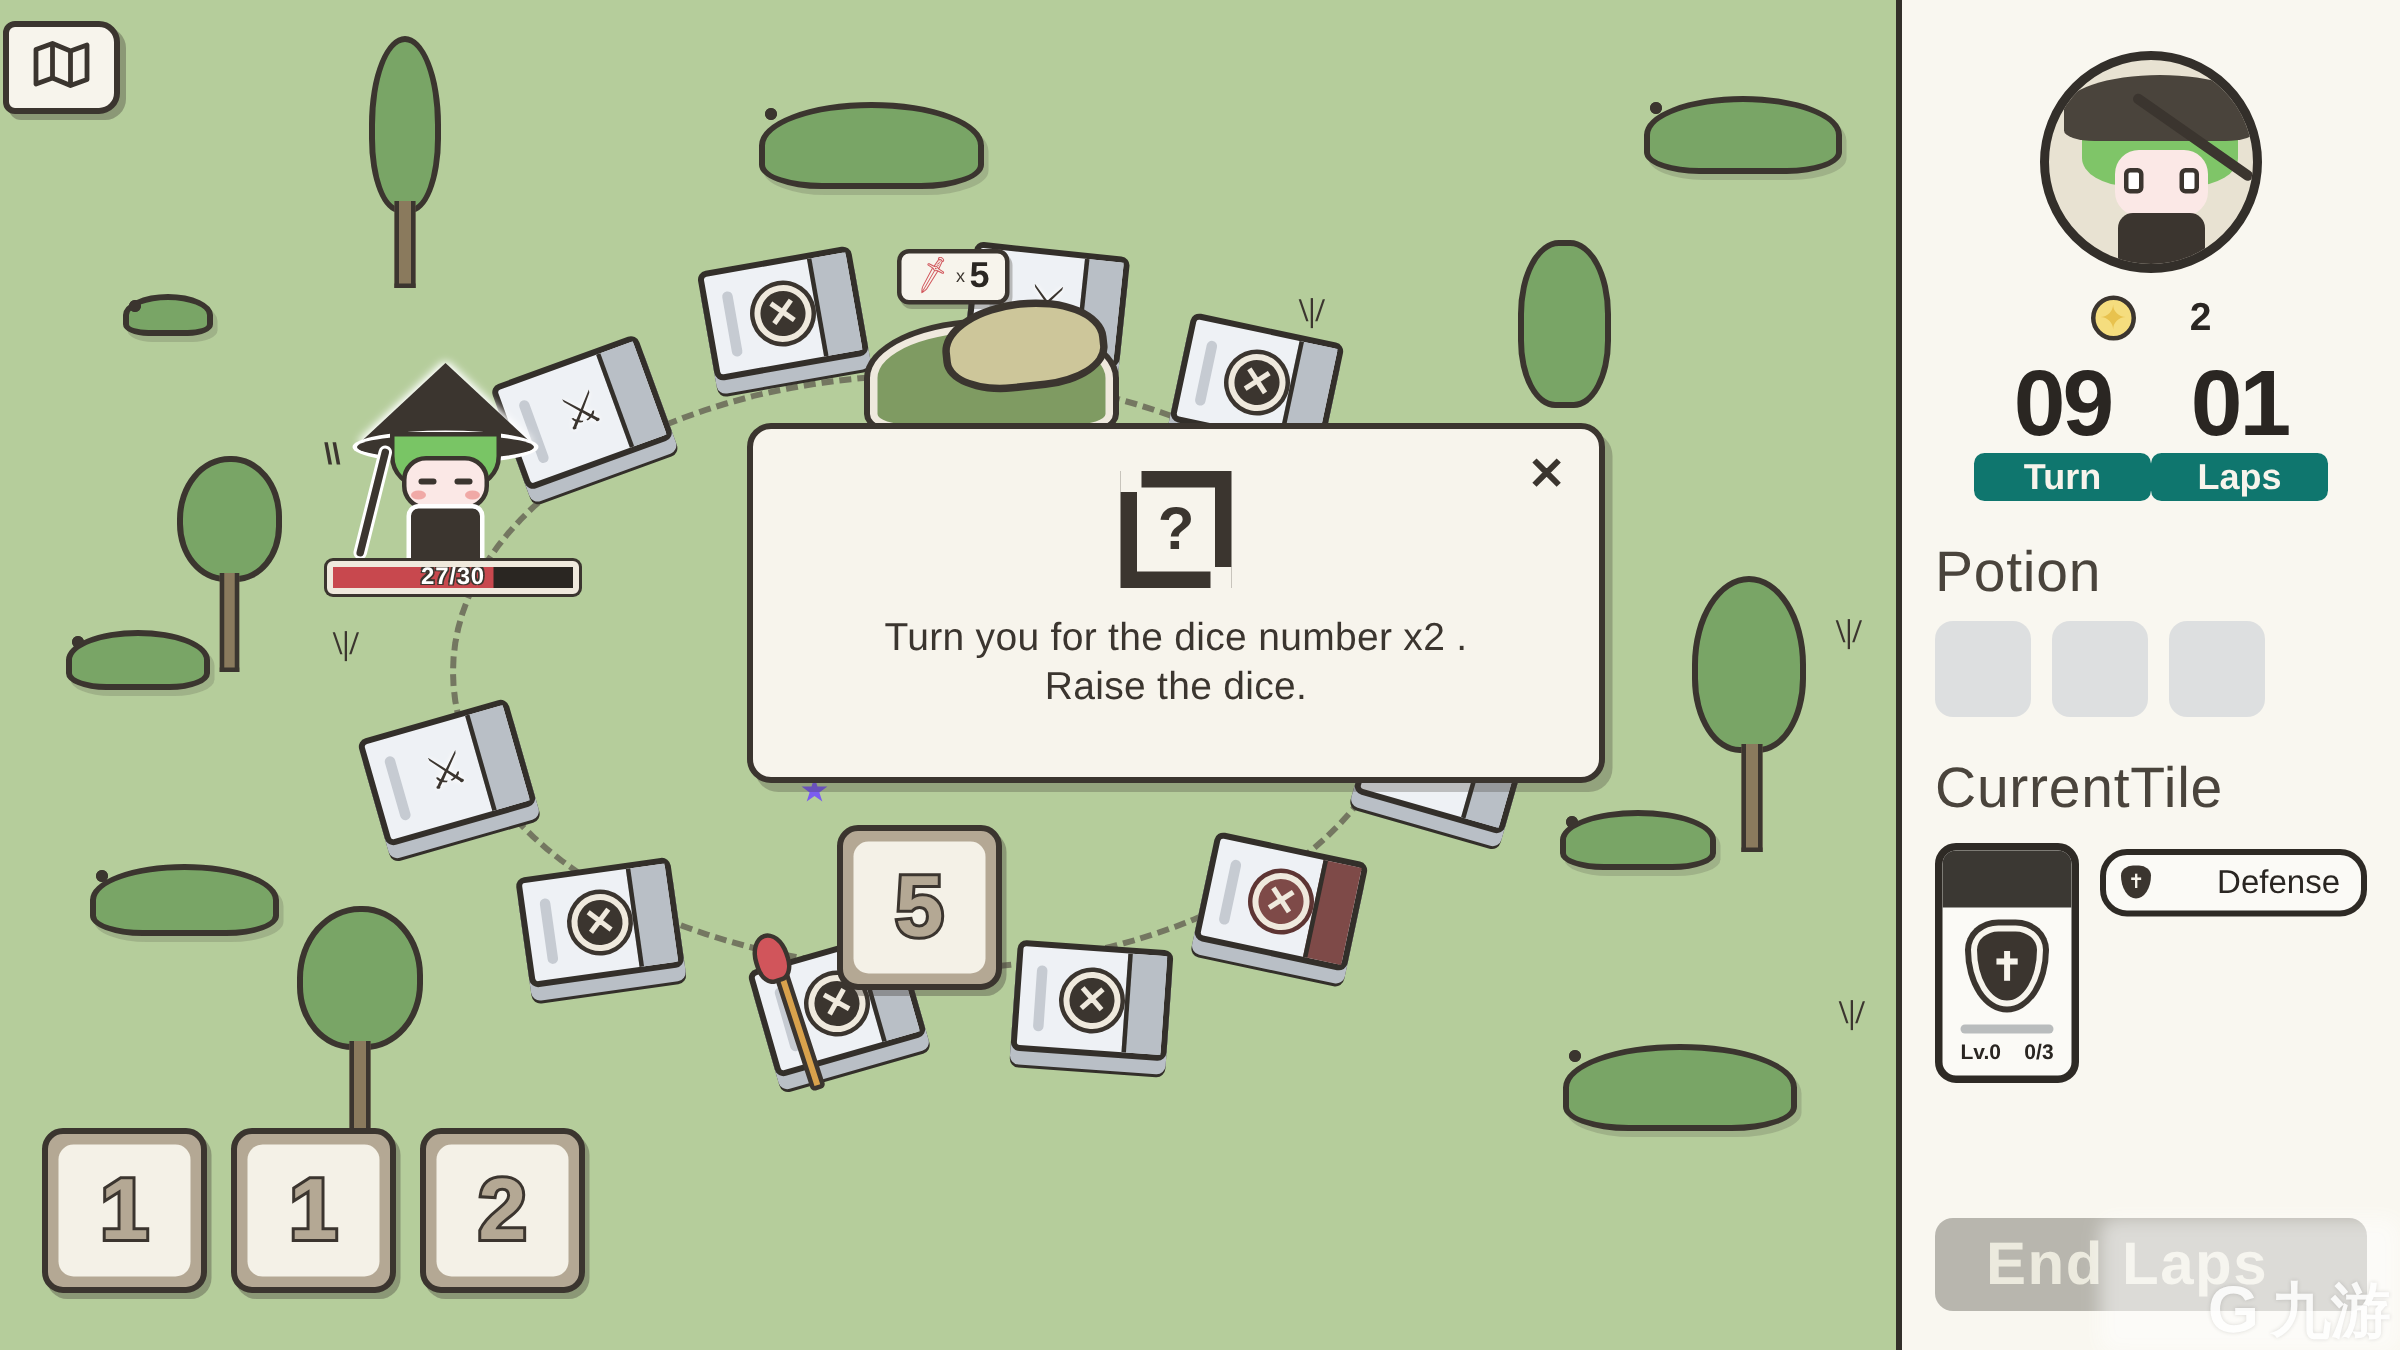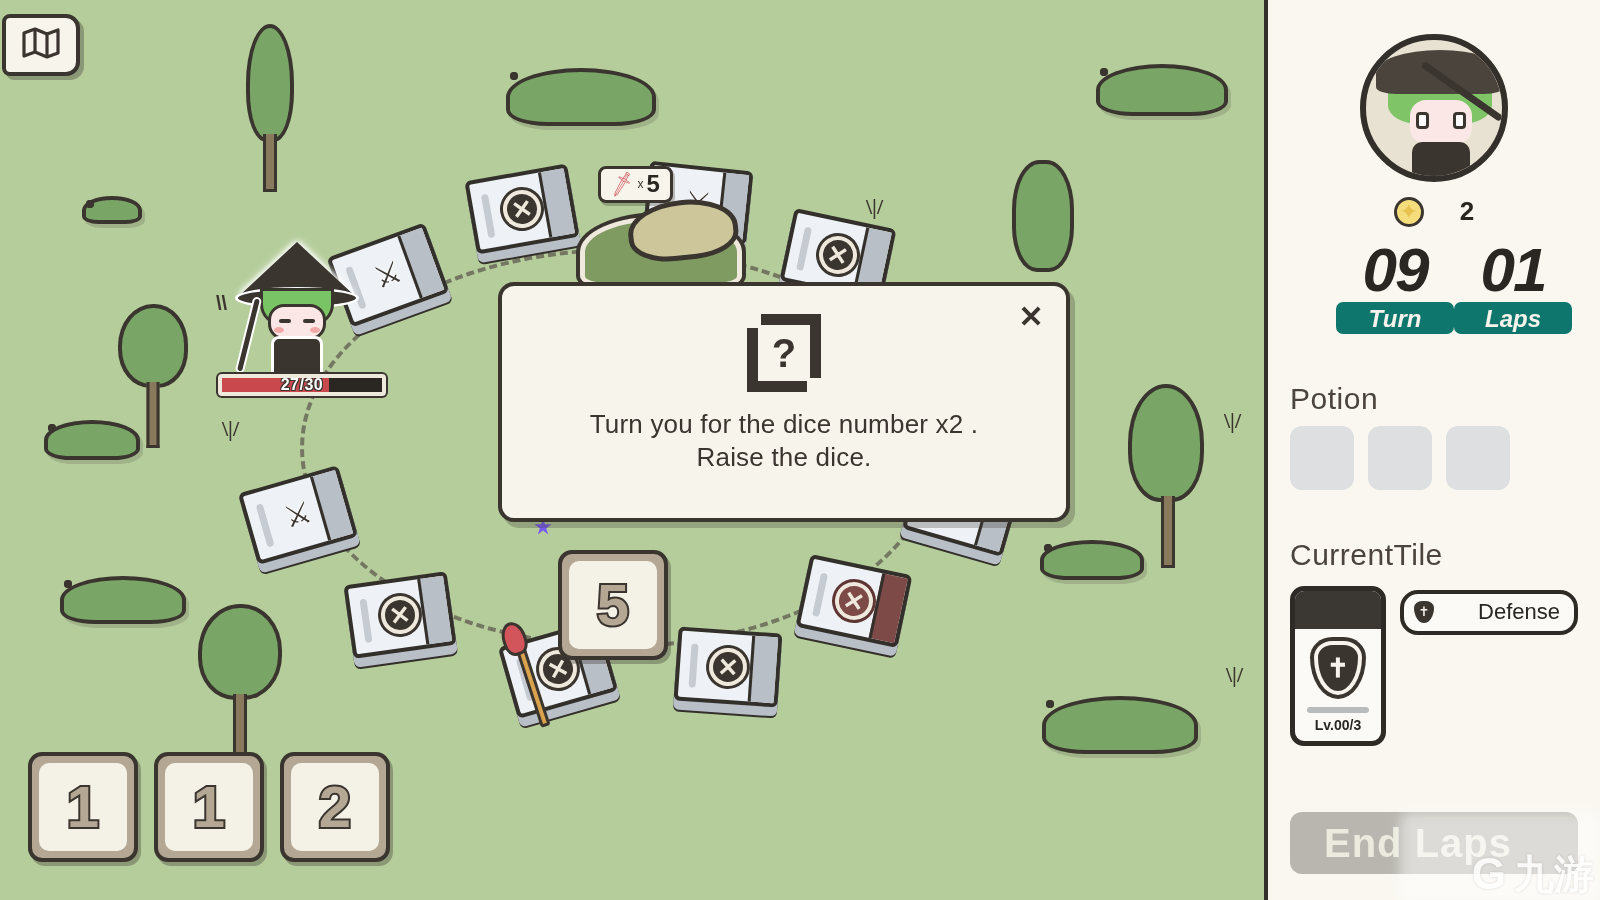--- a/index.html
+++ b/index.html
@@ -255,7 +255,7 @@
     display:flex;align-items:center;justify-content:center;color:#e8c24e;font-size:22px;line-height:1; }
   #coin-count{ font-size:26px; font-weight:700; color:#2a2622; }
 
-  #counters{ margin-top:14px; display:flex; justify-content:flex-end; padding:0 6px;font-style:italic; }
+  #counters{ margin-top:14px; display:flex; justify-content:center; padding:0 6px; }
   .counter{ text-align:center; }
   .counter .val{ font-size:62px; font-weight:800; color:#2a2622; line-height:.95; letter-spacing:-2px; }
   .counter .lbl{

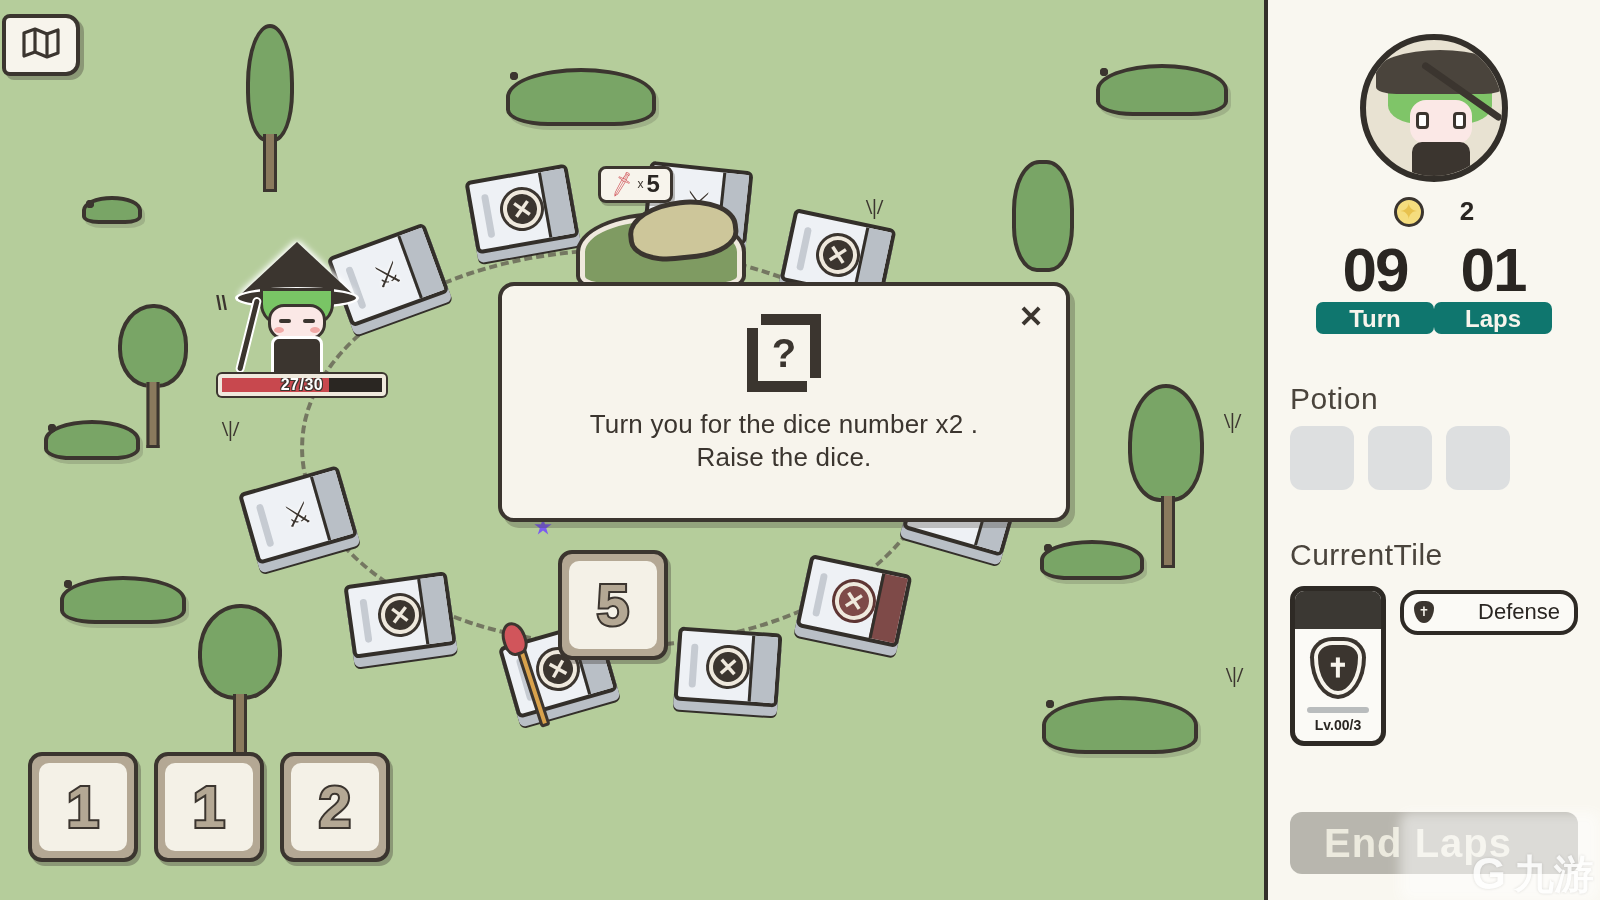--- a/index.html
+++ b/index.html
@@ -265,7 +265,7 @@
 
   #bless{ margin-top:12px; font-size:28px; color:#4a443c; letter-spacing:.5px; }
 
-  .section-title{ margin-top:48px; font-size:30px; color:#4a443c; letter-spacing:.5px; }
+  .section-title{ margin-top:27px; font-size:38px; color:#4a443c; letter-spacing:.5px; }
   #potion-slots{ margin-top:10px; display:flex; gap:14px; }
   .potion-slot{ width:64px;height:64px;background:#dddfe0;border-radius:12px; }
 

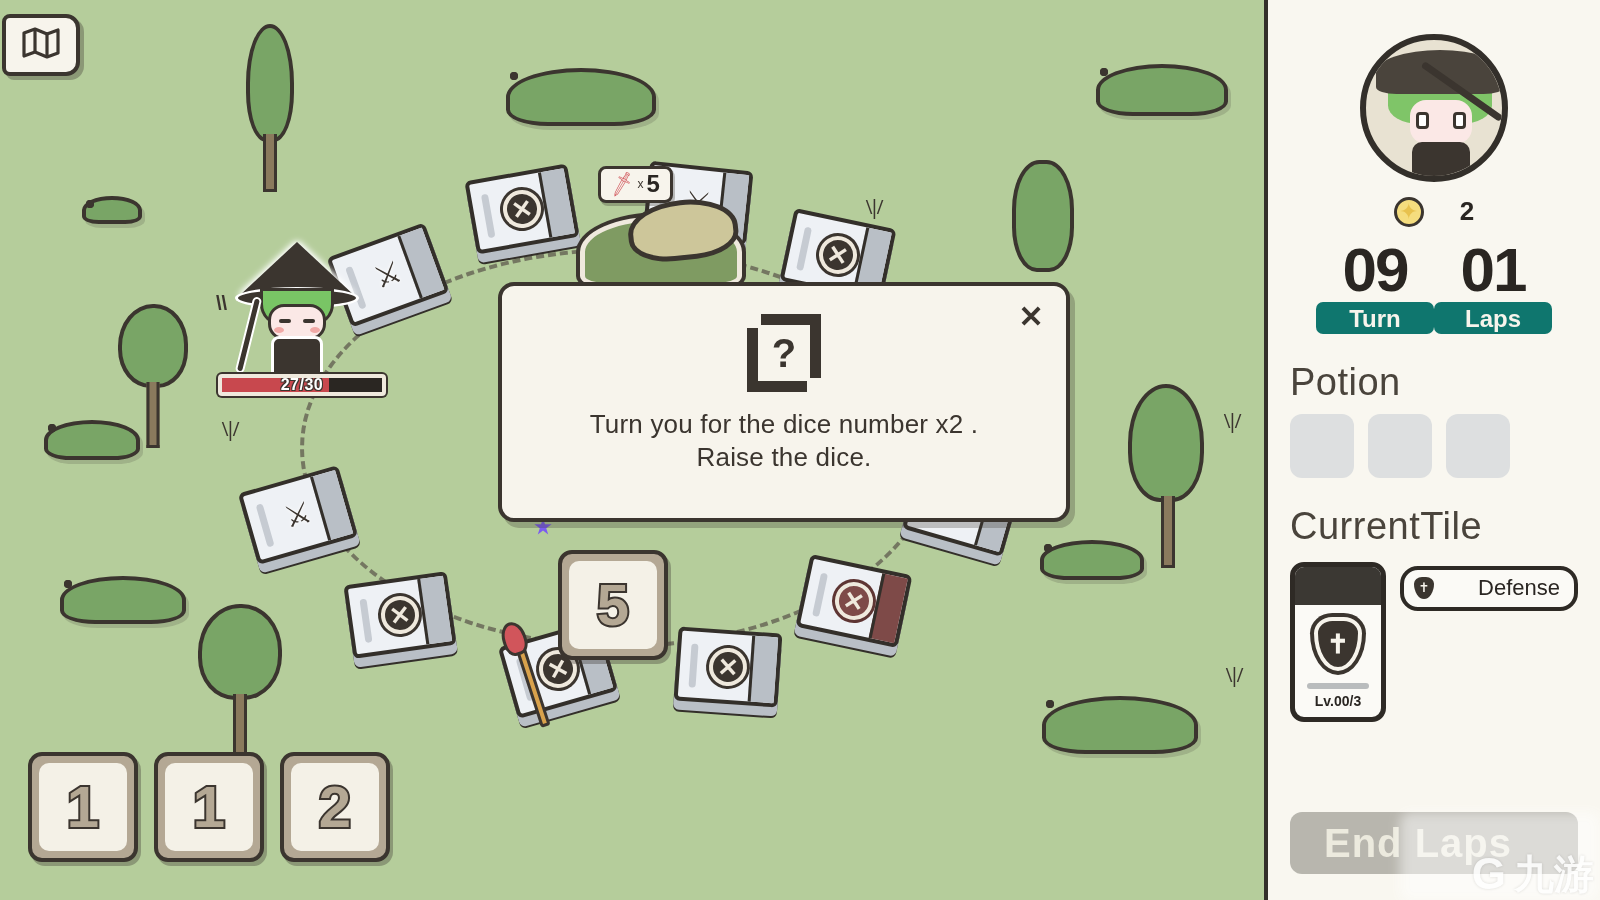--- a/index.html
+++ b/index.html
@@ -285,7 +285,7 @@
   #shield-big .cross{ color:#f7f4ec; font-size:26px; line-height:1; font-weight:700; }
   #current-tile-card .meter{ margin:0 12px; height:6px;background:#b9bcbd;border-radius:3px; }
   #current-tile-card .foot{
-    display:flex;justify-content:center; padding:4px 12px 8px;
+    display:flex;justify-content:space-between; padding:4px 12px 8px;
     font-size:14px; font-weight:700; color:#2a2622;
   }
   #defense-badge{

